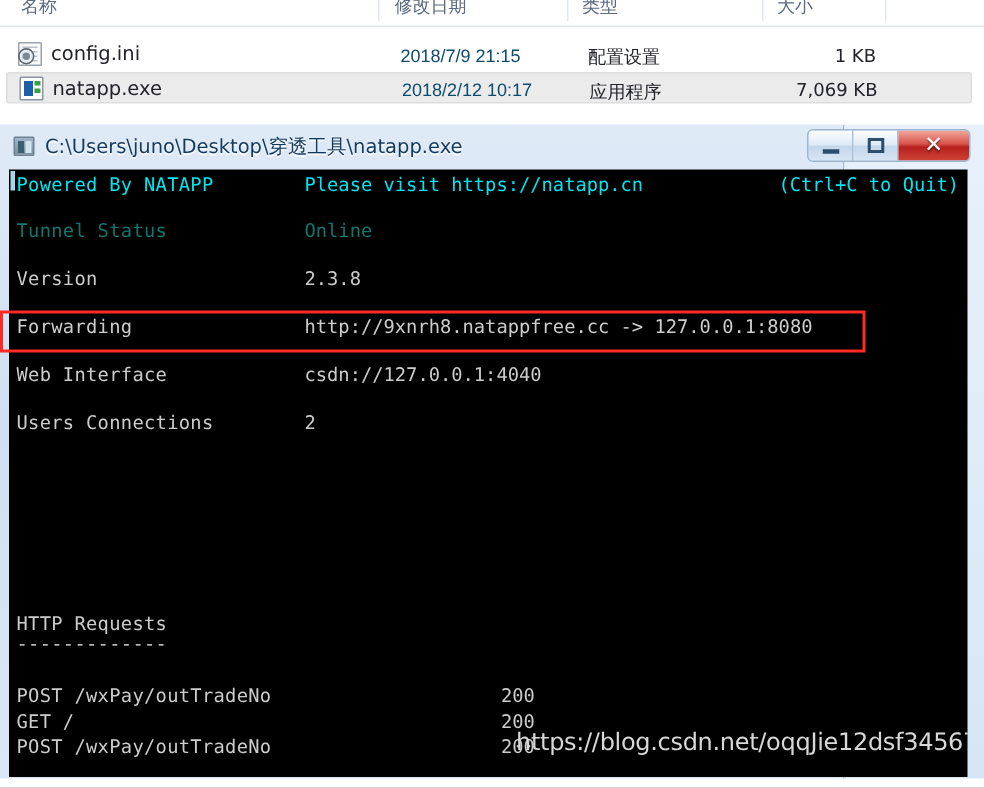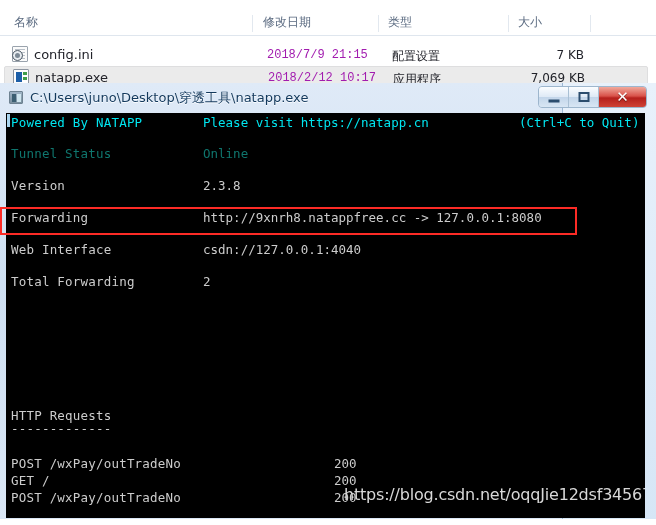--- a/index.html
+++ b/index.html
@@ -13,7 +13,7 @@
 
   
   #explorer {
-    position: absolute; left: 0; top: 18px; width: 608px; height: 83px;
+    position: absolute; left: 0; top: 0; width: 608px; height: 83px;
     background: #ffffff;
   }
   .col-head {

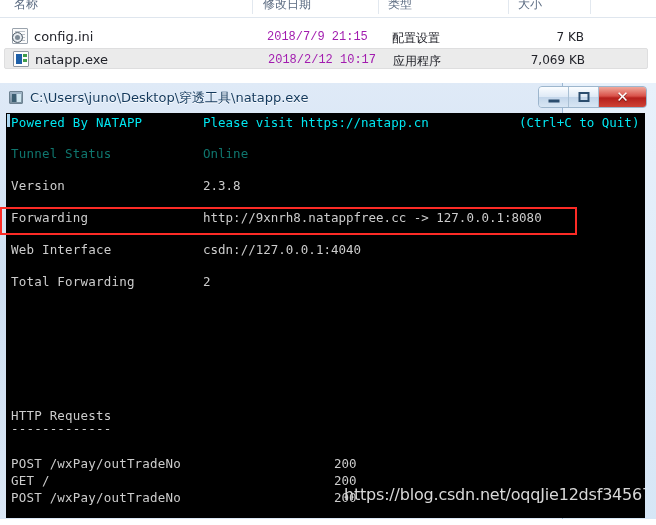--- a/index.html
+++ b/index.html
@@ -49,8 +49,8 @@
   }
   .frow .fdate {
     position: absolute; left: 263px; top: 4px;
-    font-size: 12px; color: #a21caf;
-    font-family: Liberation Mono, monospace;
+    font-size: 12px; color: #0c4a6e;
+    font-family: Liberation Sans, sans-serif;
     white-space: nowrap;
   }
   .frow .ftype {

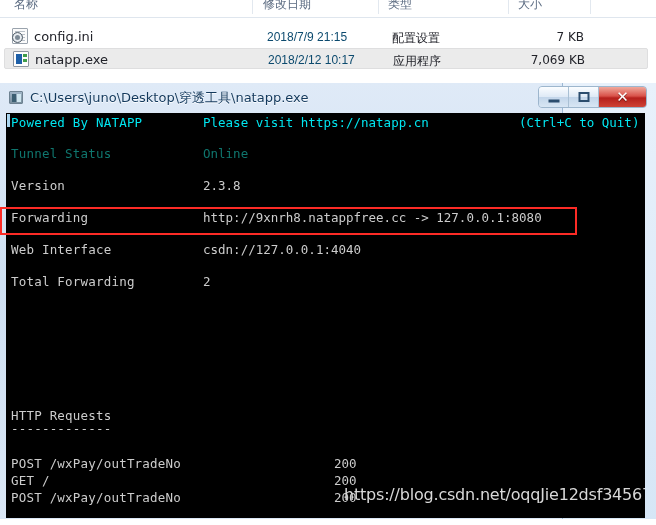--- a/index.html
+++ b/index.html
@@ -249,7 +249,7 @@
       <div class="fname">config.ini</div>
       <div class="fdate">2018/7/9 21:15</div>
       <div class="ftype">配置设置</div>
-      <div class="fsize">7 KB</div>
+      <div class="fsize">1 KB</div>
     </div>
 
     <div class="frow sel" style="top:48px;">

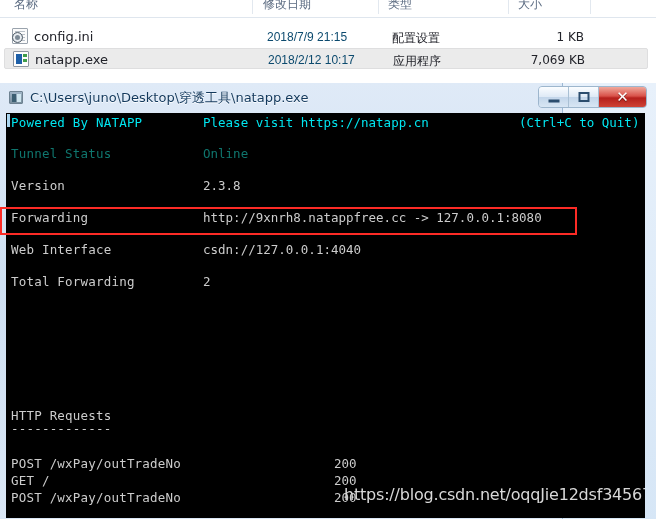--- a/index.html
+++ b/index.html
@@ -300,7 +300,7 @@
         <div class="cline white" style="top:129px;">Web Interface</div>
         <div class="c-right white" style="left:197px; top:129px;">csdn://127.0.0.1:4040</div>
 
-        <div class="cline white" style="top:161px;">Total Forwarding</div>
+        <div class="cline white" style="top:161px;">Users Connections</div>
         <div class="c-right white" style="left:197px; top:161px;">2</div>
 
         <div class="cline white" style="top:295px;">HTTP Requests</div>

